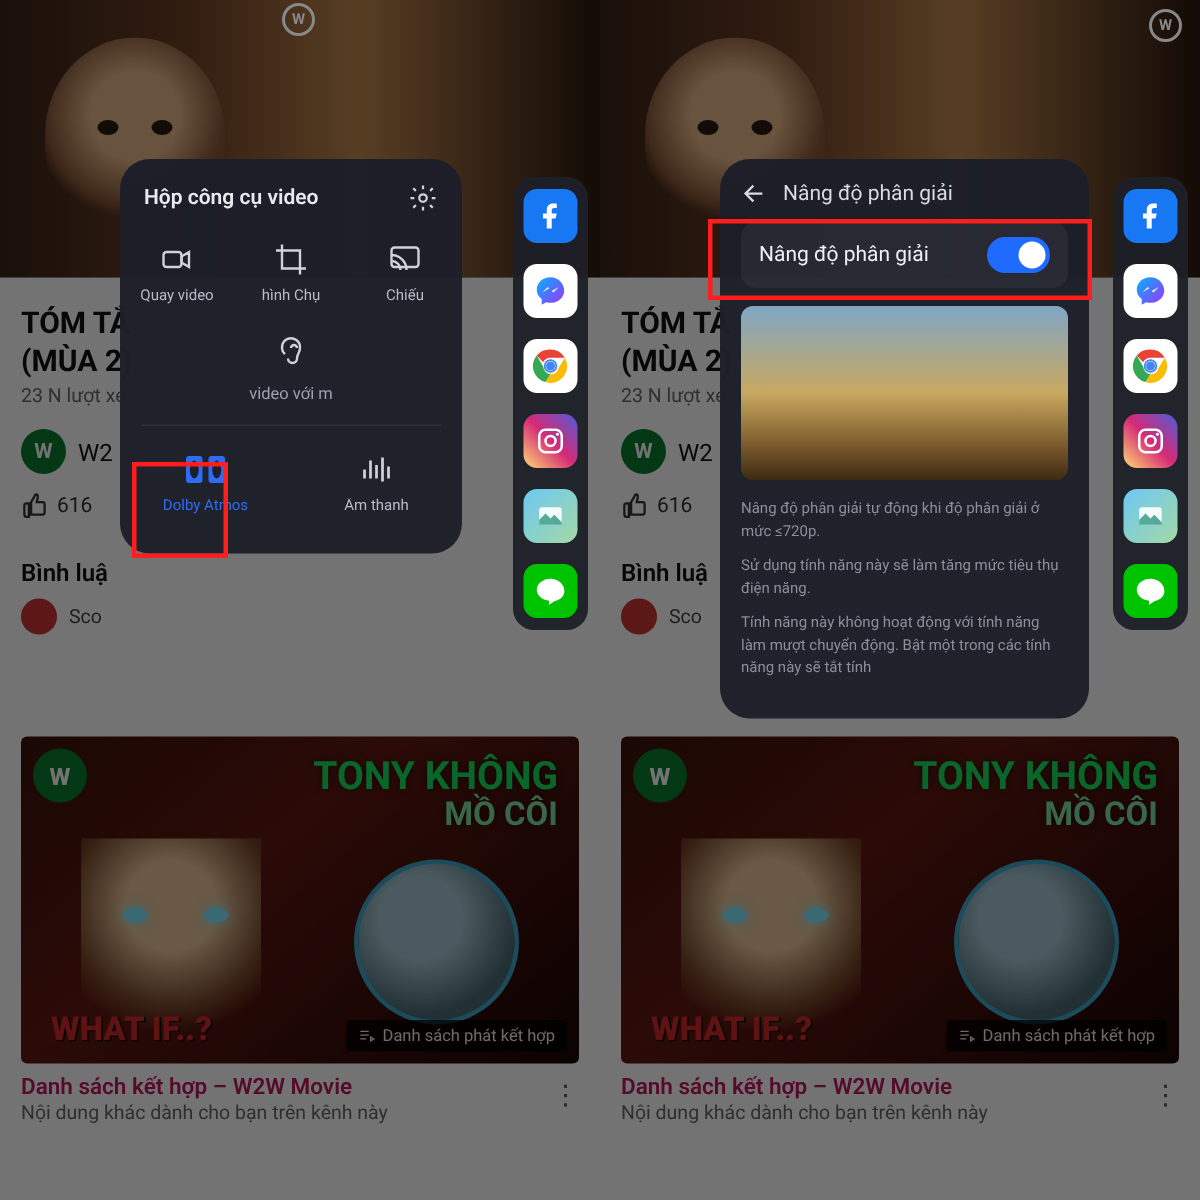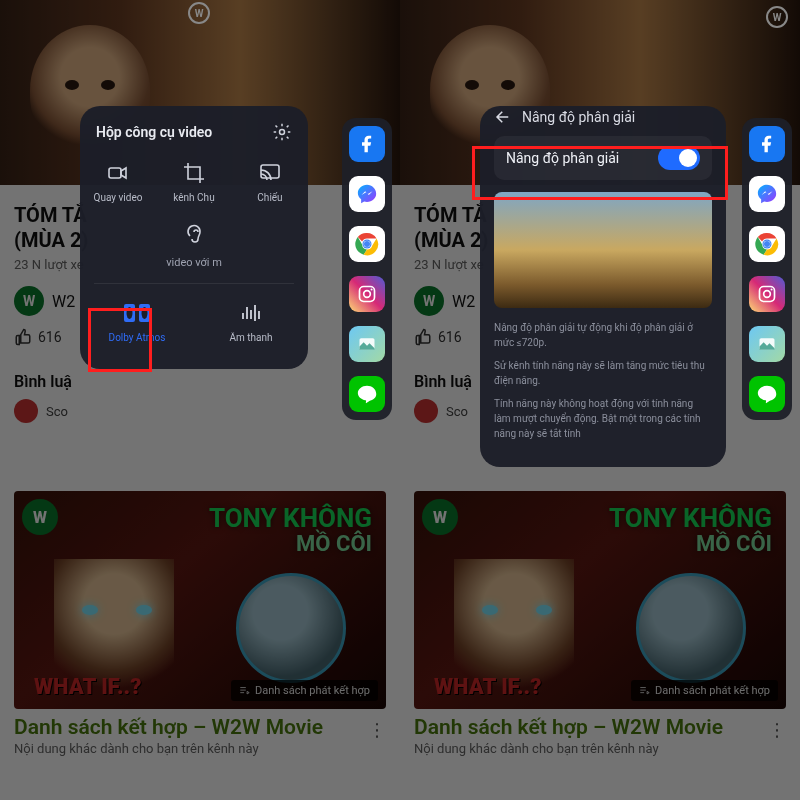--- a/index.html
+++ b/index.html
@@ -171,7 +171,7 @@
     width:246px;
     background:rgba(28,30,40,0.97);
     border-radius:20px;
-    padding:2px 14px 18px;
+    padding:14px 14px 18px;
     color:#c9ccd8;
   }
   .res-head{ display:flex; align-items:center; gap:10px; font-size:14px; color:#d9dbe4; margin-bottom:10px;}

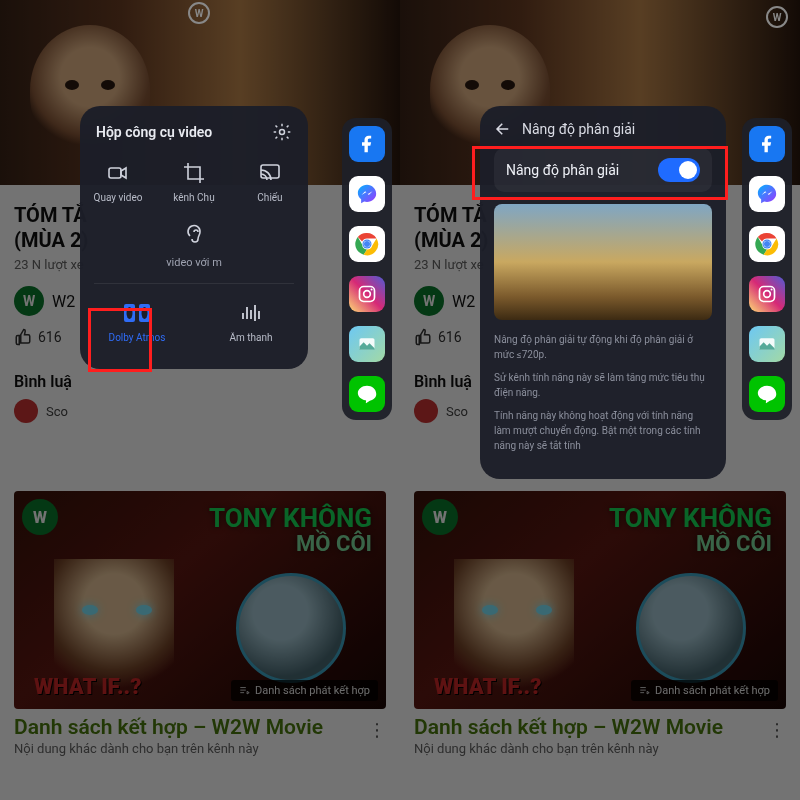--- a/index.html
+++ b/index.html
@@ -332,7 +332,7 @@
                 <path d="M6 2v16h16M2 6h16v16"></path>
               </svg>
             </div>
-          <div class="lbl">kênh   Chụ</div>
+          <div class="lbl">hình   Chụ</div>
         </div>
         <div class="tool">
           <div class="ic">

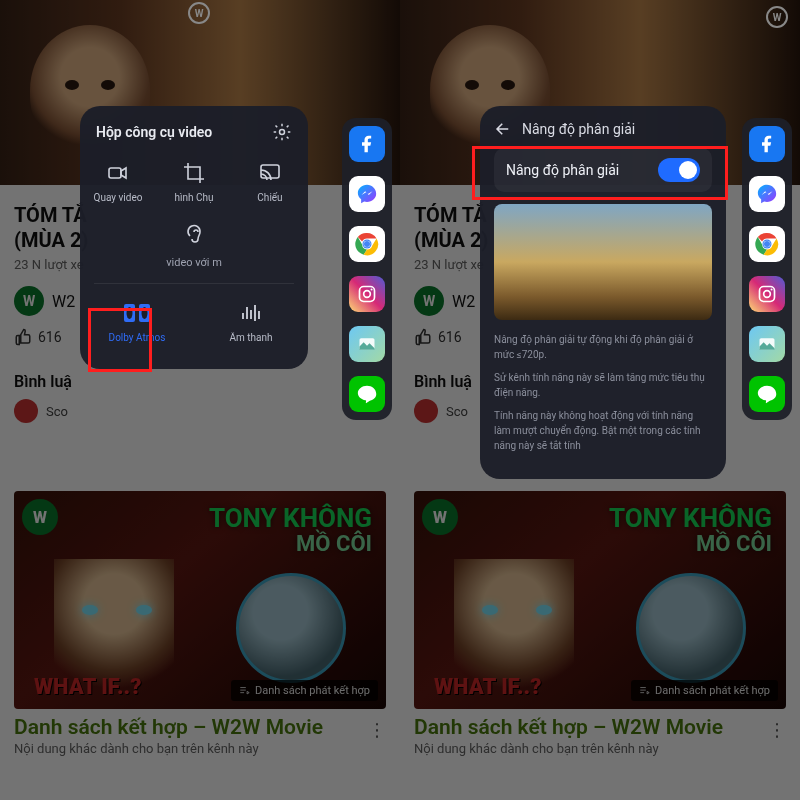--- a/index.html
+++ b/index.html
@@ -502,7 +502,7 @@
       <div class="preview-box"></div>
       <div class="res-desc">
         <p>Nâng độ phân giải tự động khi độ phân giải ở mức ≤720p.</p>
-        <p>Sử kênh tính năng này sẽ làm tăng mức tiêu thụ điện năng.</p>
+        <p>Sử dụng tính năng này sẽ làm tăng mức tiêu thụ điện năng.</p>
         <p>Tính năng này không hoạt động với tính năng làm mượt chuyển động. Bật một trong các tính năng này sẽ tắt tính</p>
       </div>
     </div>

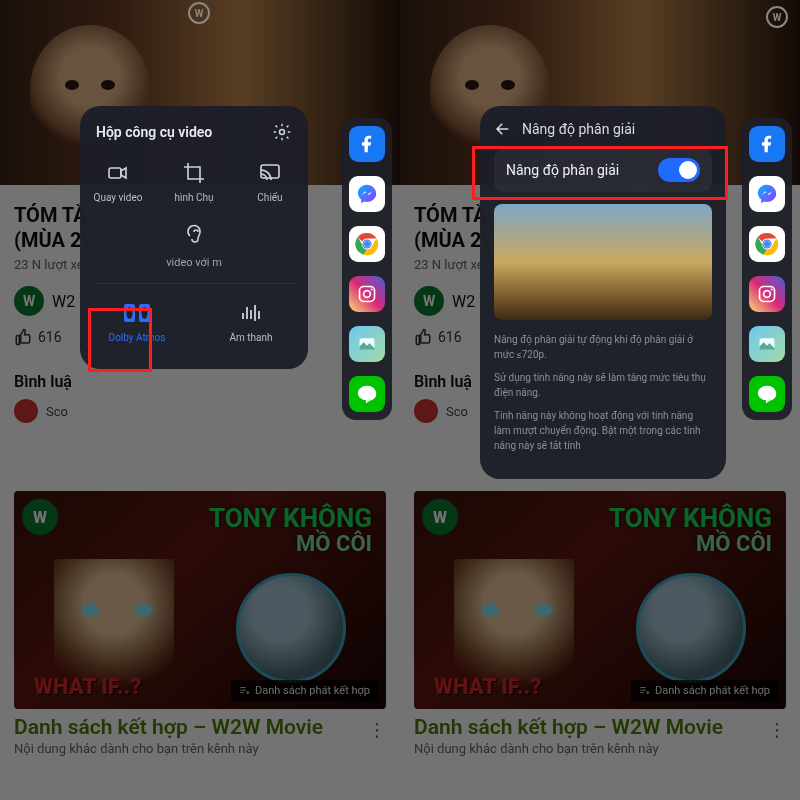--- a/index.html
+++ b/index.html
@@ -101,7 +101,7 @@
     display:flex; align-items:center; gap:4px;
   }
   .card-meta { position:absolute; left:14px; right:14px; top:530px; }
-  .card-meta h3{ font-size:21px; font-weight:600; color:#4d7c0f;}
+  .card-meta h3{ font-size:15px; font-weight:600; color:#be185d;}
   .card-meta p{ font-size:13px; color:#666; margin-top:2px;}
   .card-meta .more{
     position:absolute; right:0; top:4px; color:#555; font-size:18px;

